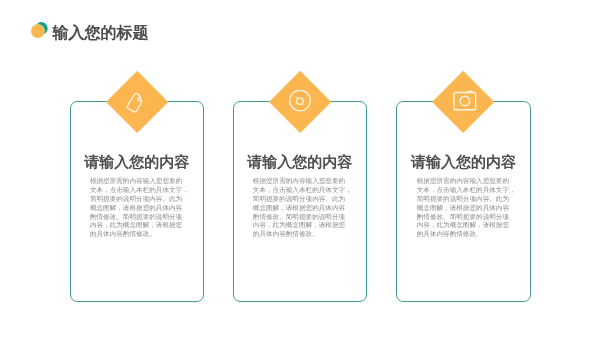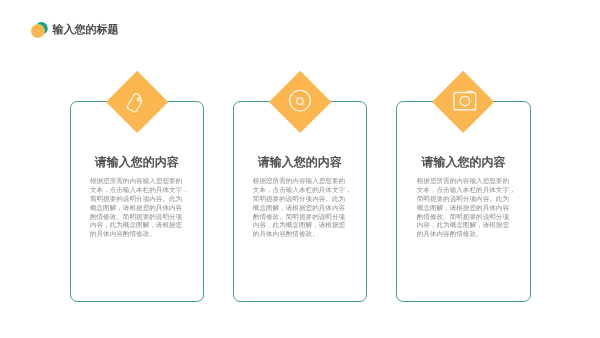--- a/index.html
+++ b/index.html
@@ -10,7 +10,7 @@
   .logo{position:absolute;left:31.2px;top:21.7px;width:18px;height:18px;overflow:visible;}
   .logo .c-teal{fill:#14a08a;}
   .logo .c-orange{fill:#fbb64f;stroke:#dce98f;stroke-width:5;}
-  .title{position:absolute;left:52.6px;top:23.0px;font-size:11px;font-weight:700;color:#4b4b4b;}
+  .title{position:absolute;left:52.6px;top:23.0px;font-size:16px;font-weight:700;color:#4b4b4b;}
   .card{position:absolute;top:101.4px;width:134.4px;height:200.2px;box-sizing:border-box;
         border:1.05px solid #3f9a95;border-radius:7.2px;}
   .card-title{position:absolute;left:0;right:0;top:52.0px;text-align:center;font-size:12px;font-weight:700;color:#4f4f4f;}

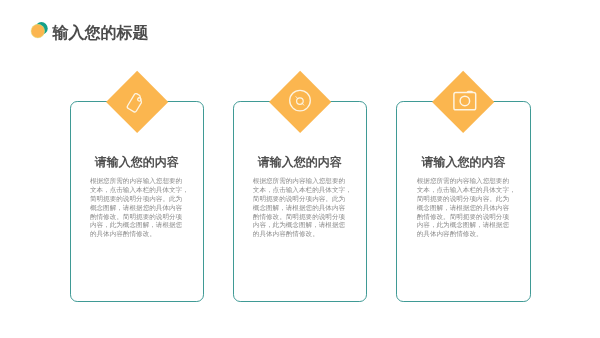--- a/index.html
+++ b/index.html
@@ -13,7 +13,7 @@
   .title{position:absolute;left:52.6px;top:23.0px;font-size:16px;font-weight:700;color:#4b4b4b;}
   .card{position:absolute;top:101.4px;width:134.4px;height:200.2px;box-sizing:border-box;
         border:1.05px solid #3f9a95;border-radius:7.2px;}
-  .card-title{position:absolute;left:0;right:0;top:52.0px;text-align:center;font-size:12px;font-weight:700;color:#4f4f4f;}
+  .card-title{position:absolute;left:0;right:0;top:52.0px;text-align:center;font-size:15px;font-weight:700;color:#4f4f4f;}
   .card-body{position:absolute;left:19.3px;width:100px;top:75.8px;font-size:6.6px;color:#8a8a8a;}
   .bline{display:block;height:8.85px;line-height:8.85px;white-space:nowrap;}
   .card-body,.card-title,.title{will-change:opacity;}

